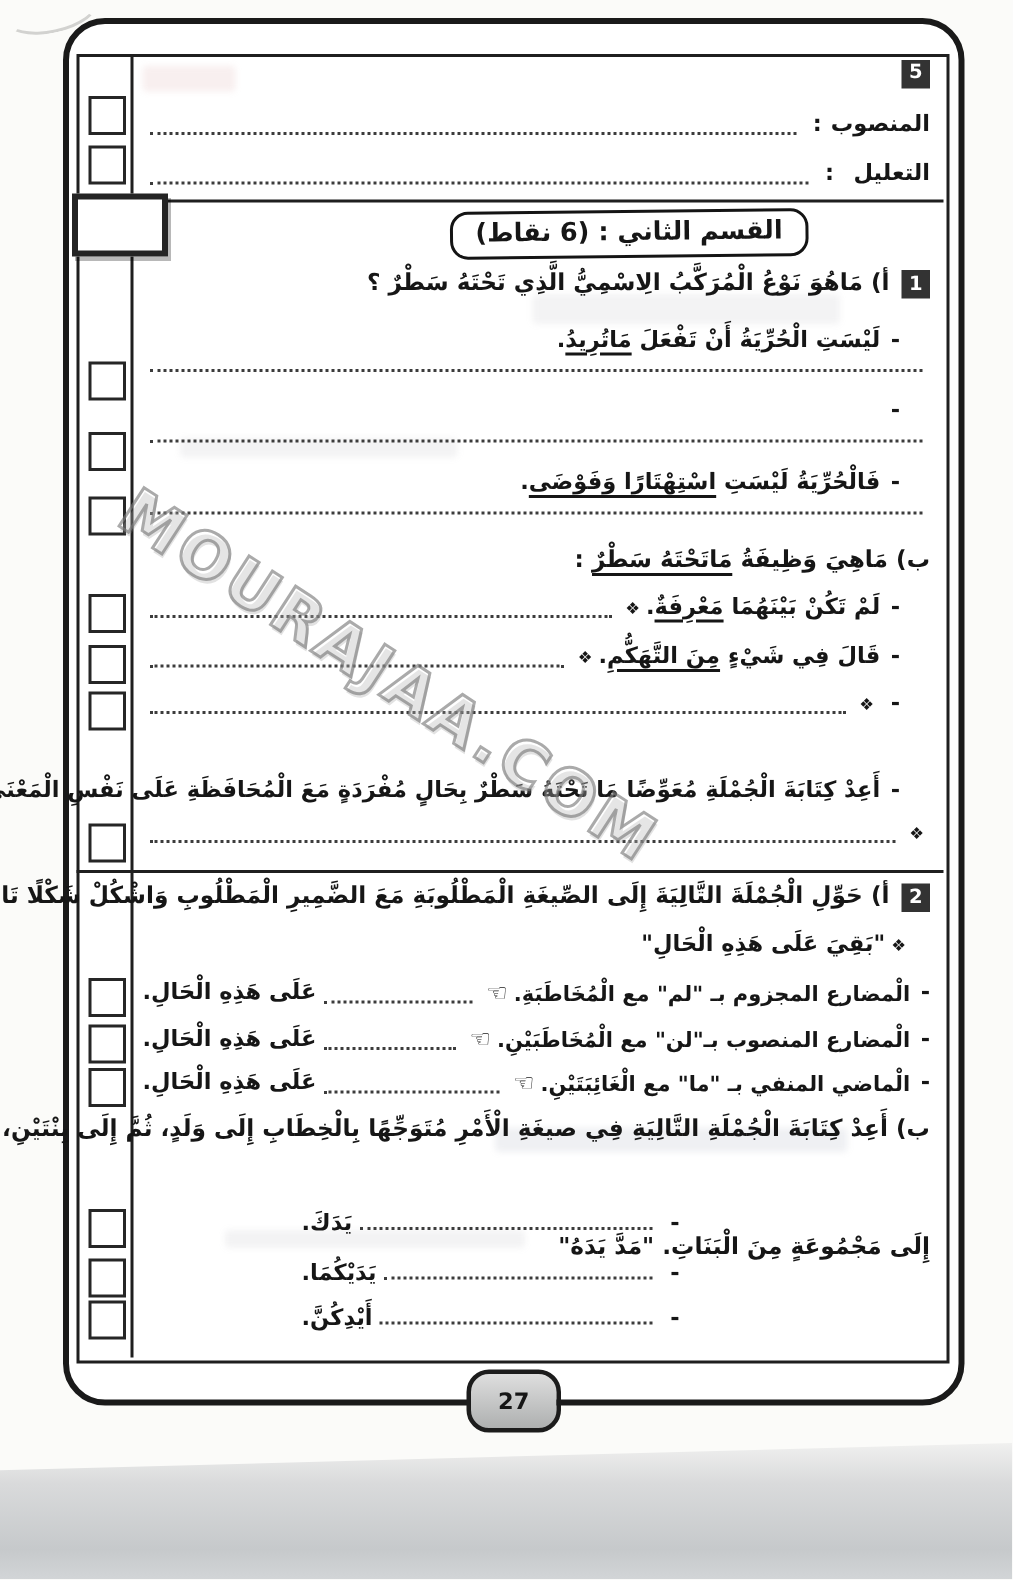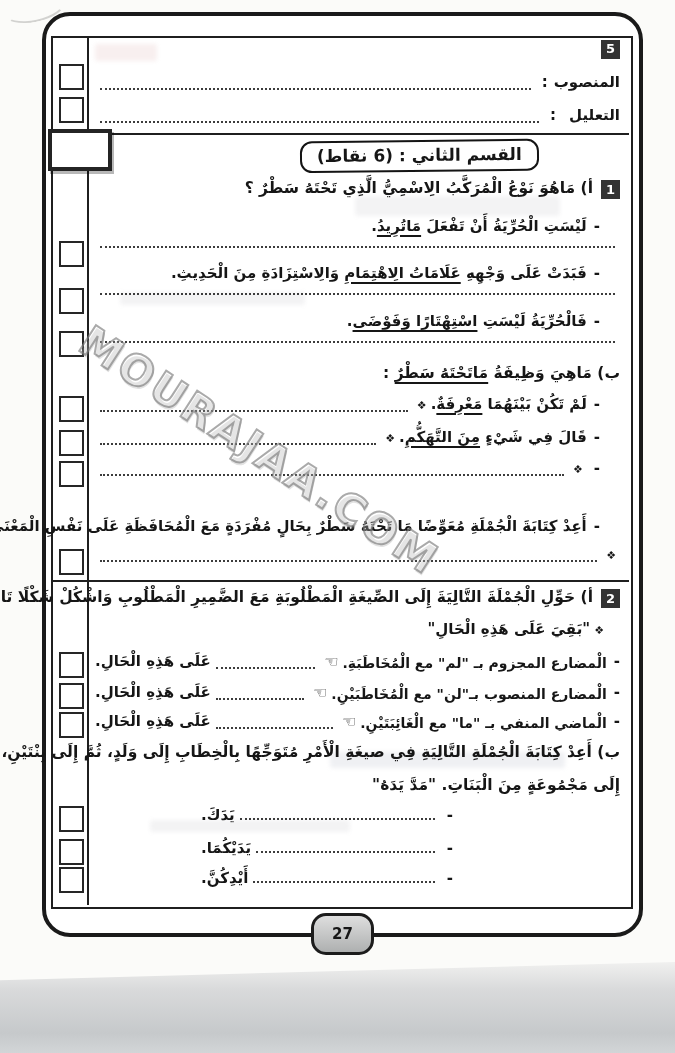--- a/index.html
+++ b/index.html
@@ -132,7 +132,6 @@
 
   <div class="row indent" style="top:263px">
     <span class="dash">-</span>
-    <span class="txt"><span>فَبَدَتْ عَلَى وَجْهِهِ </span><span class="u">عَلَامَاتُ الِاهْتِمَامِ</span><span> وَالِاسْتِزَادَةِ مِنَ الْحَدِيثِ.</span></span>
   </div>
   <div class="row" style="top:293px">
       <span class="dots"></span>

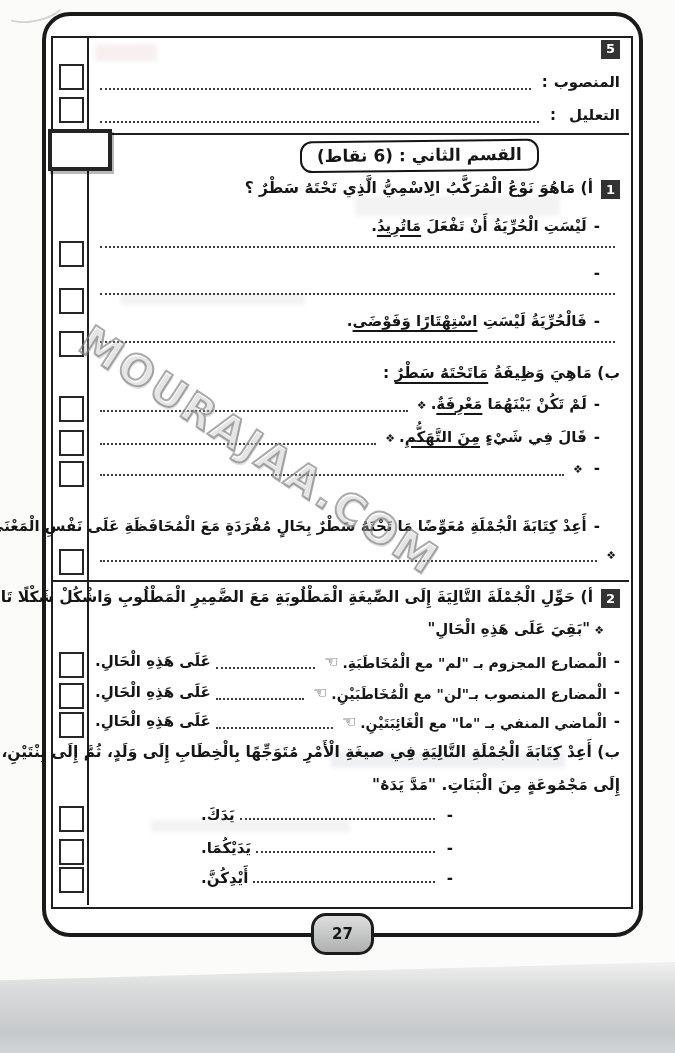--- a/index.html
+++ b/index.html
@@ -207,7 +207,7 @@
   </div>
 
   <div class="row heading" style="top:741px">ب) أَعِدْ كِتَابَةَ الْجُمْلَةِ التَّالِيَةِ فِي صيغَةِ الْأَمْرِ مُتَوَجِّهًا بِالْخِطَابِ إِلَى وَلَدٍ، ثُمَّ إِلَى بِنْتَيْنِ، ثُمَّ</div>
-  <div class="row heading" style="top:774px">إِلَى مَجْمُوعَةٍ مِنَ الْبَنَاتِ.  "مَدَّ يَدَهُ"</div>
+  <div class="row heading" style="top:820px">إِلَى مَجْمُوعَةٍ مِنَ الْبَنَاتِ.  "مَدَّ يَدَهُ"</div>
 
   <div class="cmd-row" style="top:806px">
     <span class="dash">-</span>

